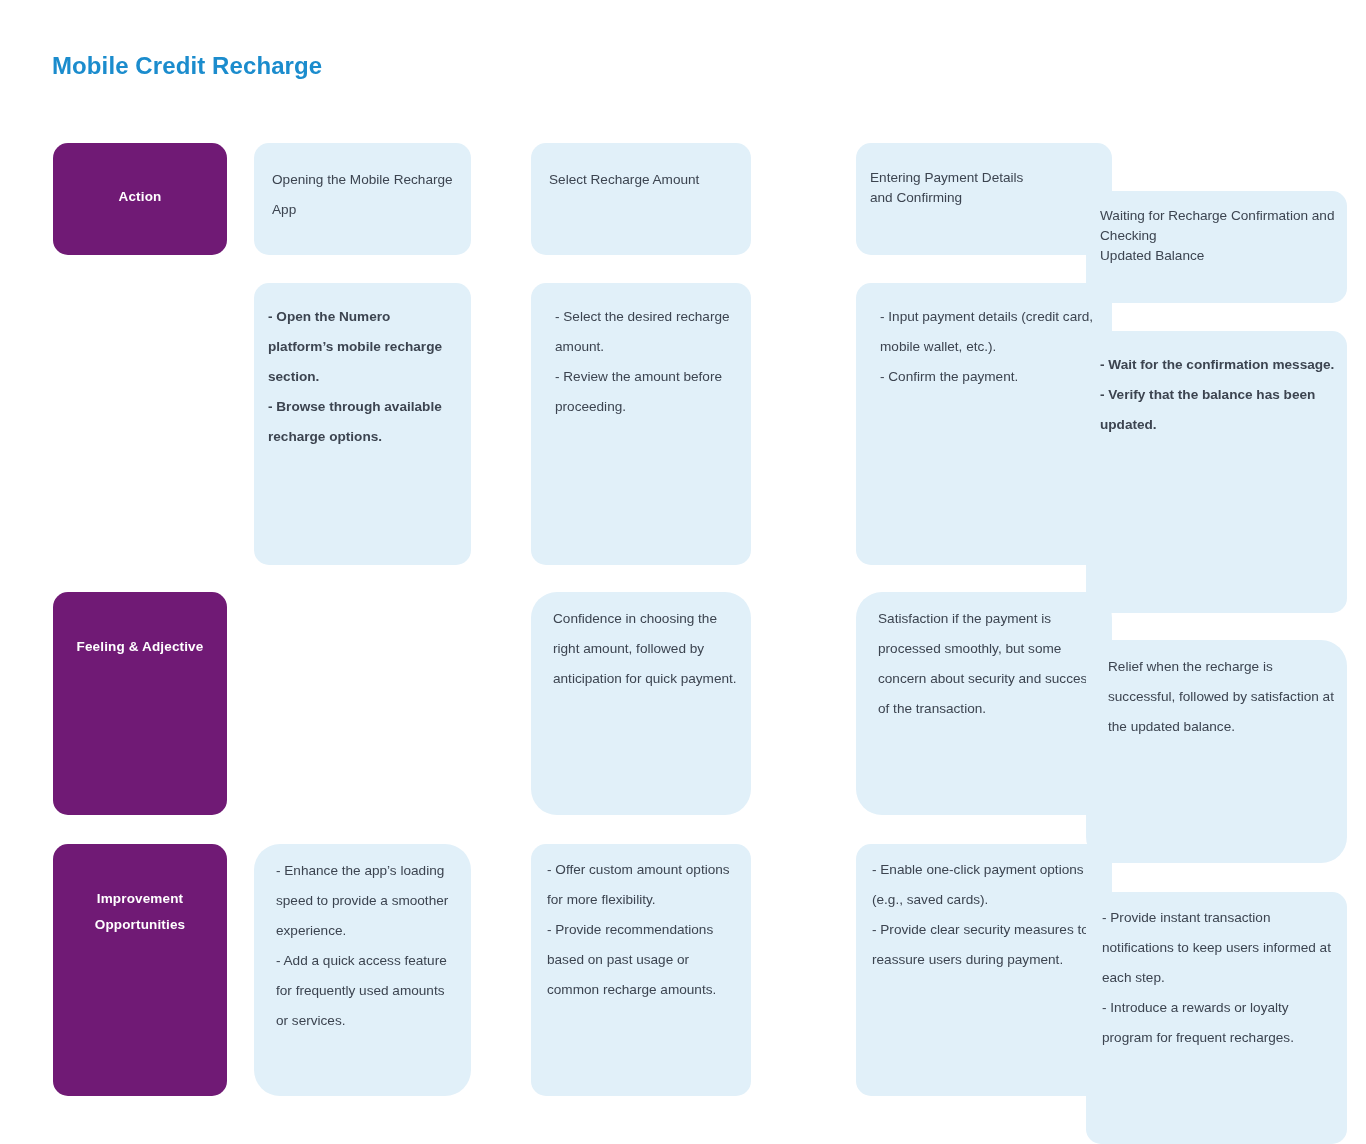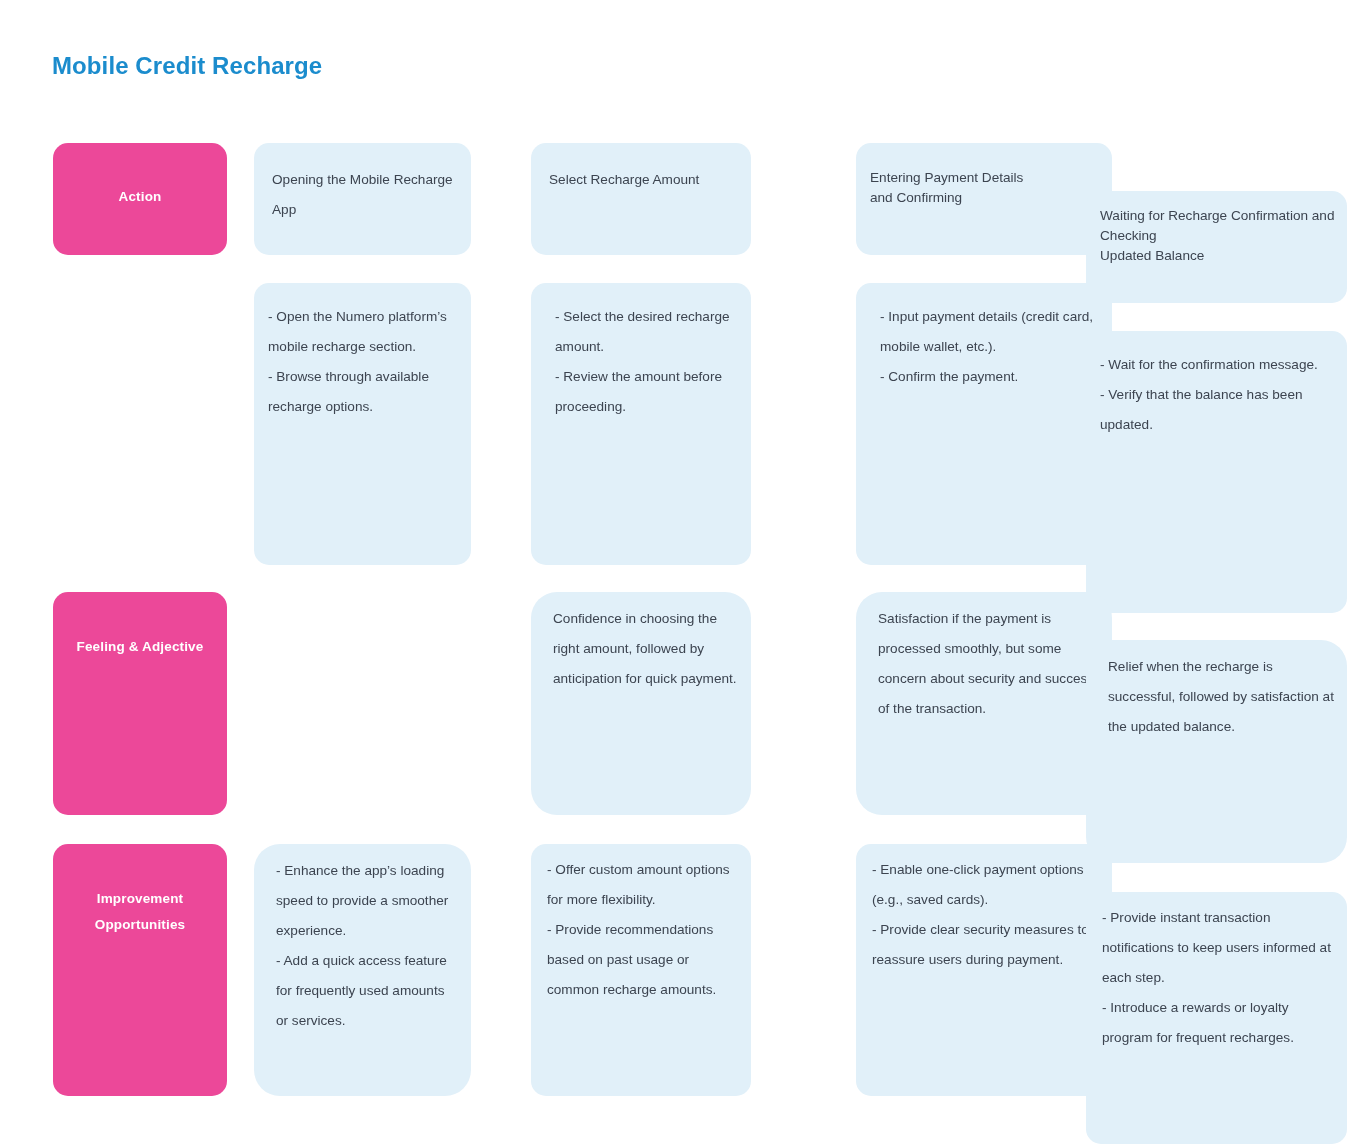--- a/index.html
+++ b/index.html
@@ -44,7 +44,7 @@
 
   .row-label {
     position: absolute;
-    background: #ec4899;
+    background: #701a75;
     border-radius: 15px;
     color: #ffffff;
     font-size: 13.5px;

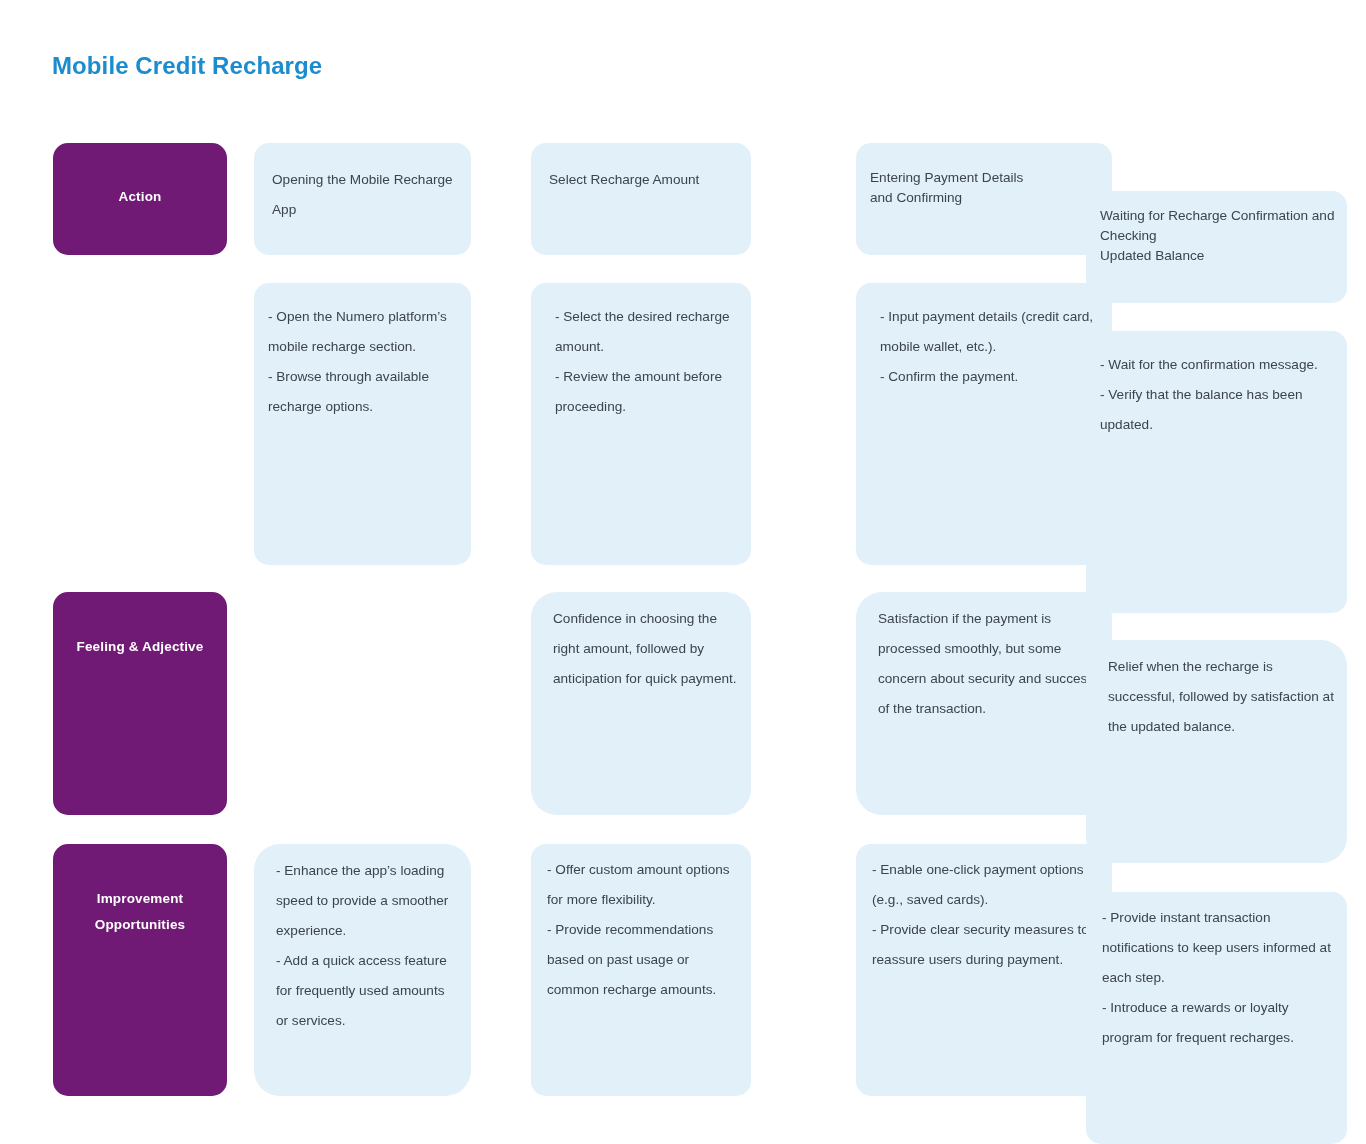--- a/index.html
+++ b/index.html
@@ -100,7 +100,7 @@
 
   
   .pad-a { padding: 22px 14px 0 18px; }
-  .pad-b { padding: 19px 12px 2px 14px; }
+  .pad-b { padding: 19px 12px 2px 14px; font-weight: bold; }
   .pad-c { padding: 19px 12px 0 24px; }
   .pad-d { padding: 16px 12px 0 18px; }
   .pad-e { padding: 12px 12px 0 22px; border-radius: 26px; }

